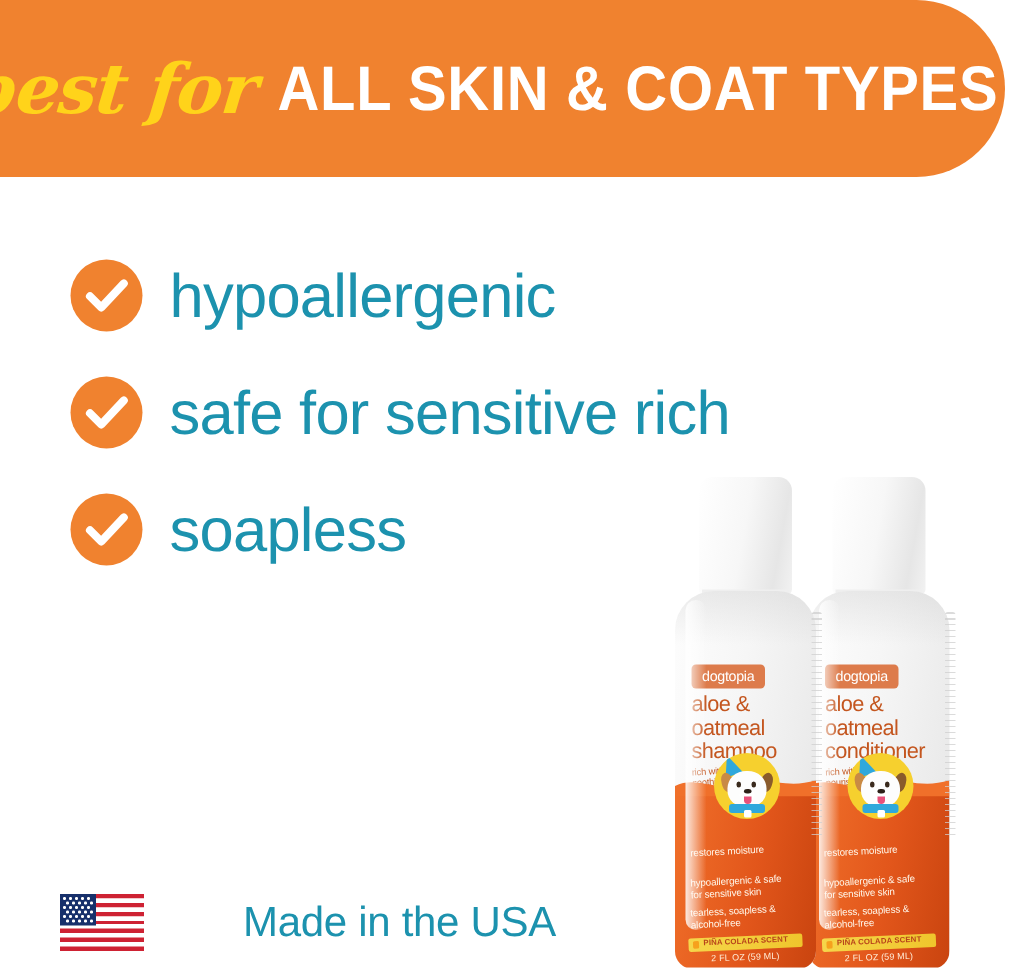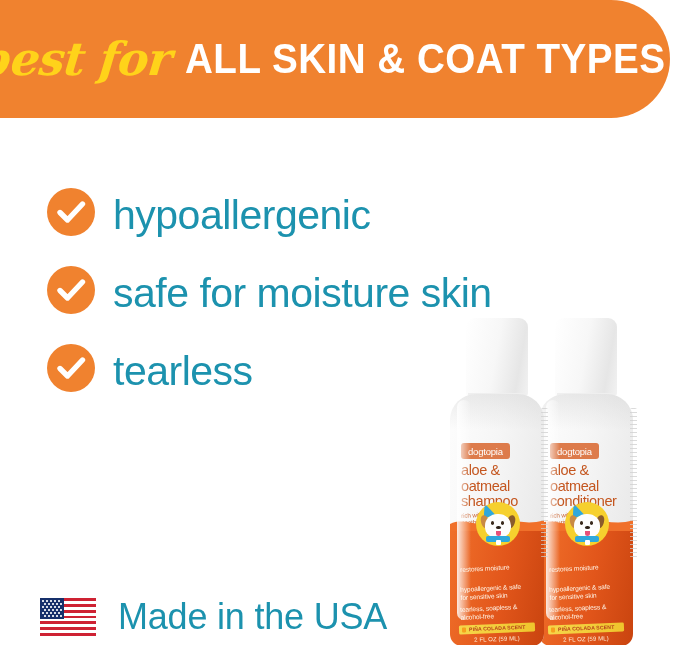--- a/index.html
+++ b/index.html
@@ -74,7 +74,7 @@
   }
   .bullet-row {
     display: flex;
-    align-items: flex-end;
+    align-items: center;
     height: 78px;
   }
   .check-circle {

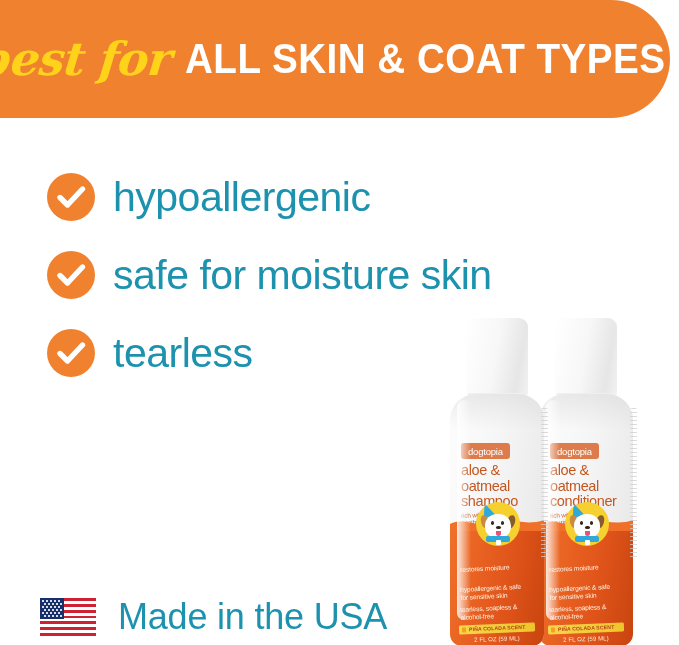--- a/index.html
+++ b/index.html
@@ -421,7 +421,7 @@
         <path d="M13 24.5 L20.5 32 L35.5 16" fill="none" stroke="#ffffff" stroke-width="5.4" stroke-linecap="round" stroke-linejoin="round"></path>
       </svg>
     </span>
-    <span class="bullet-label">safe for moisture skin</span>
+    <span class="bullet-label">safe for sensitive rich</span>
   </div>
 
   <div class="bullet-row">

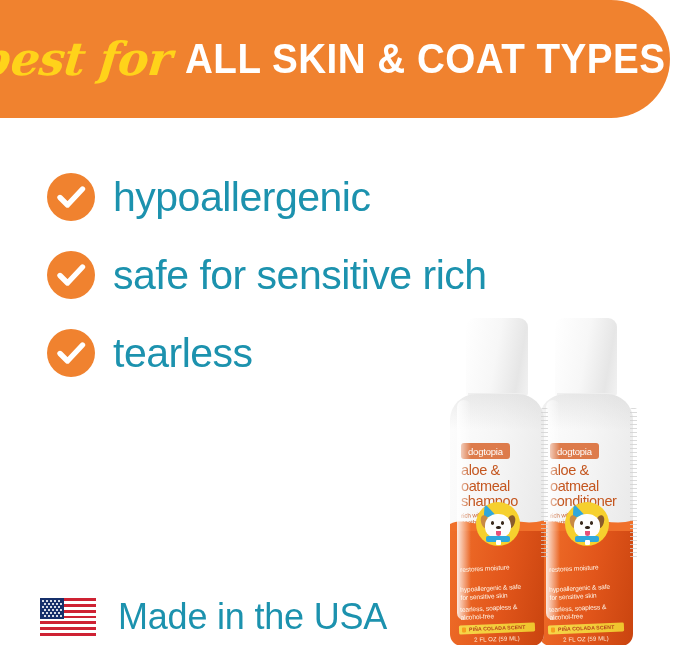--- a/index.html
+++ b/index.html
@@ -430,7 +430,7 @@
         <path d="M13 24.5 L20.5 32 L35.5 16" fill="none" stroke="#ffffff" stroke-width="5.4" stroke-linecap="round" stroke-linejoin="round"></path>
       </svg>
     </span>
-    <span class="bullet-label">tearless</span>
+    <span class="bullet-label">soapless</span>
   </div>
 
 

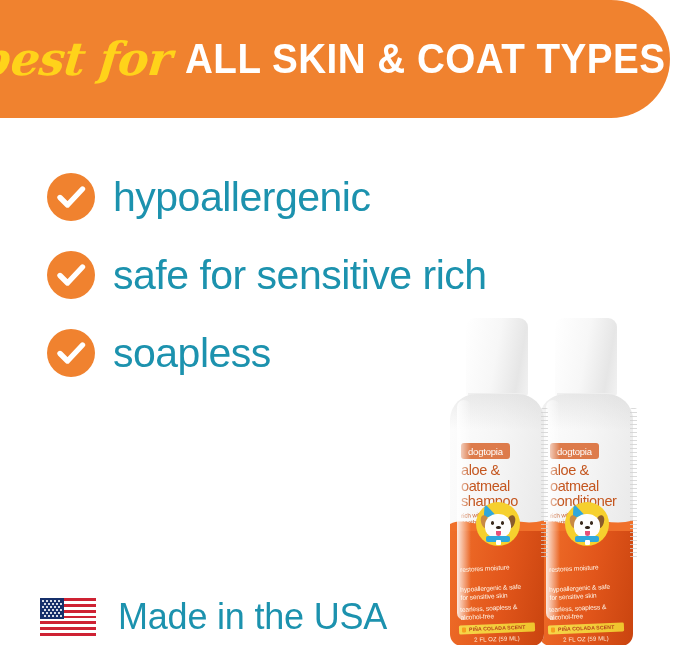--- a/index.html
+++ b/index.html
@@ -140,9 +140,10 @@
   }
   .footer-label {
     color: #1C92AE;
-    font-size: 36px;
+    font-size: 28px;
     letter-spacing: -0.2px;
     white-space: nowrap;
+    margin-left: 44px;
   }
 
   

